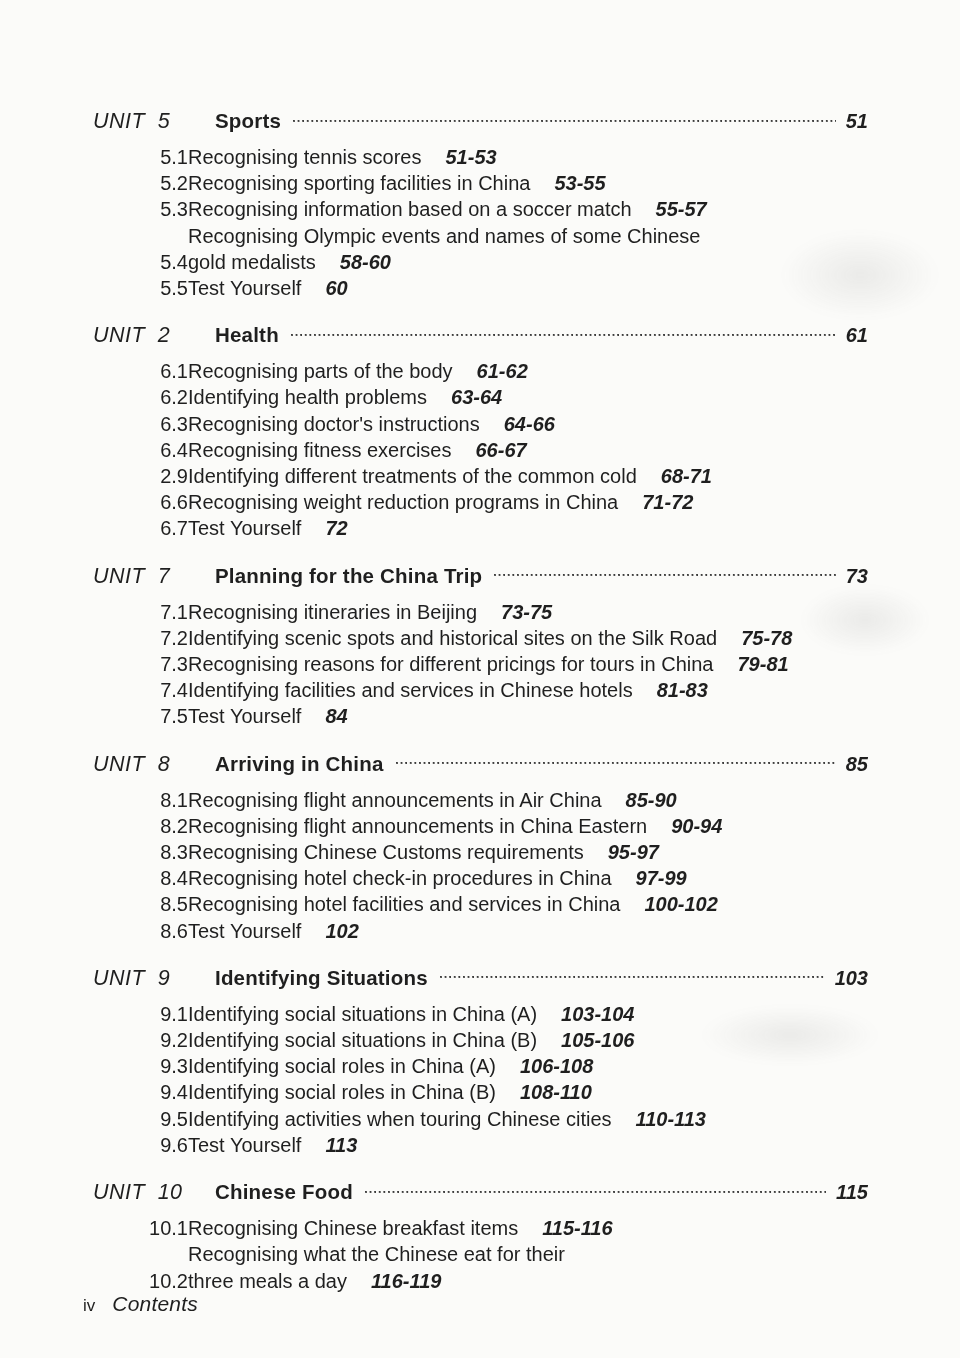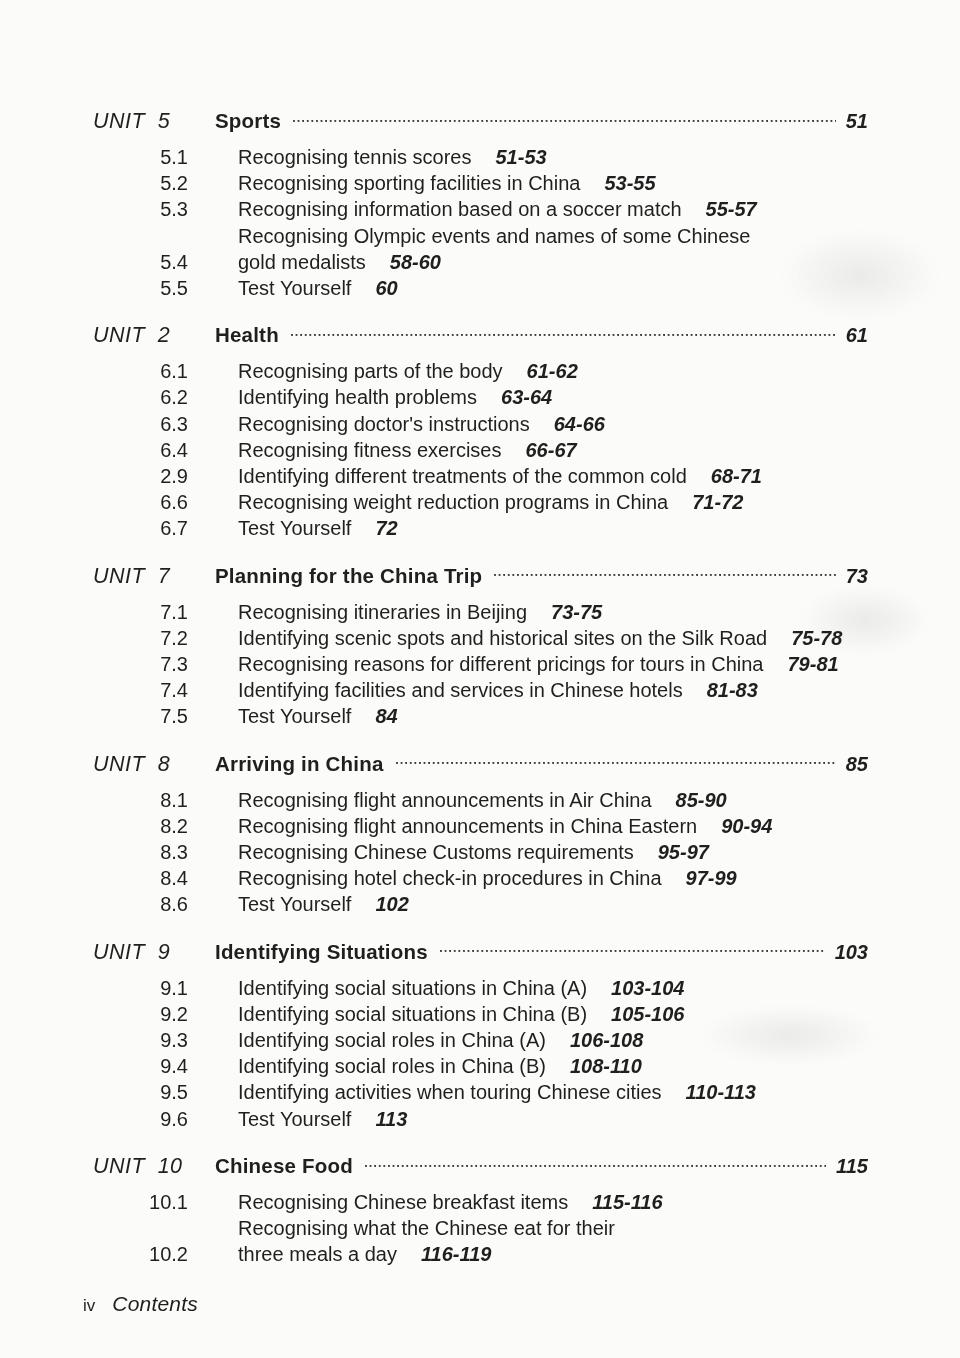--- a/index.html
+++ b/index.html
@@ -60,7 +60,7 @@
     line-height: 26.2px;
   }
   .item-num { flex: 0 0 95px; text-align: right; white-space: nowrap; }
-  .item-text { margin-left: 50px; }
+  .item-text { }
   .pages {
     font-weight: bold;
     font-style: italic;

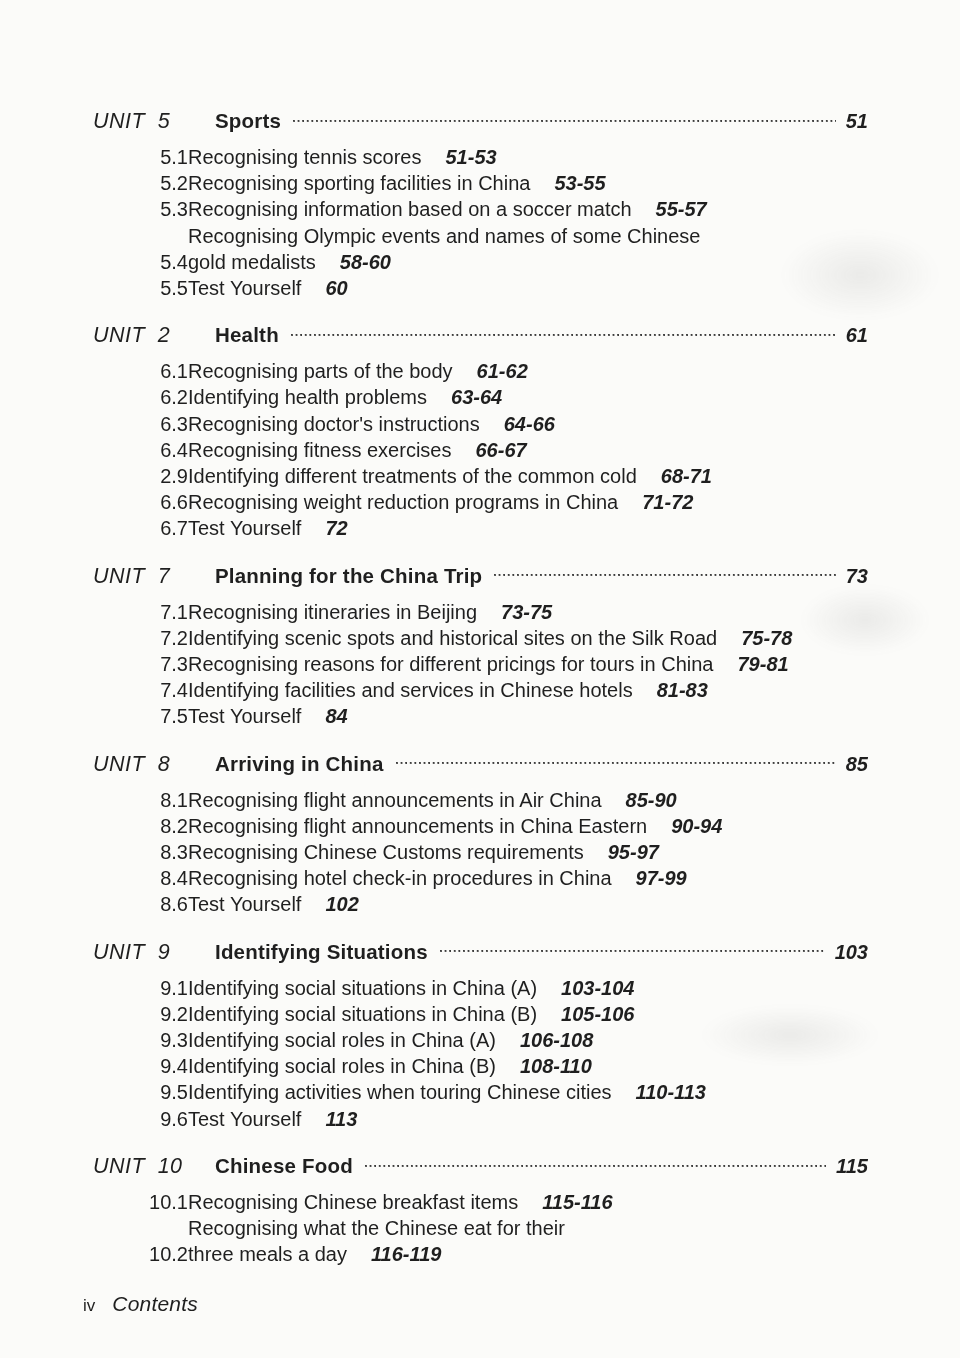--- a/index.html
+++ b/index.html
@@ -237,6 +237,10 @@
     <span class="item-text"><span class="line">Recognising hotel check-in procedures in China</span><span class="pages">97-99</span></span>
   </div>
 
+  <div class="item-row">
+    <span class="item-num">8.5</span>
+    <span class="item-text"><span class="line">Recognising hotel facilities and services in China</span><span class="pages">100-102</span></span>
+  </div>
 
   <div class="item-row">
     <span class="item-num">8.6</span>

